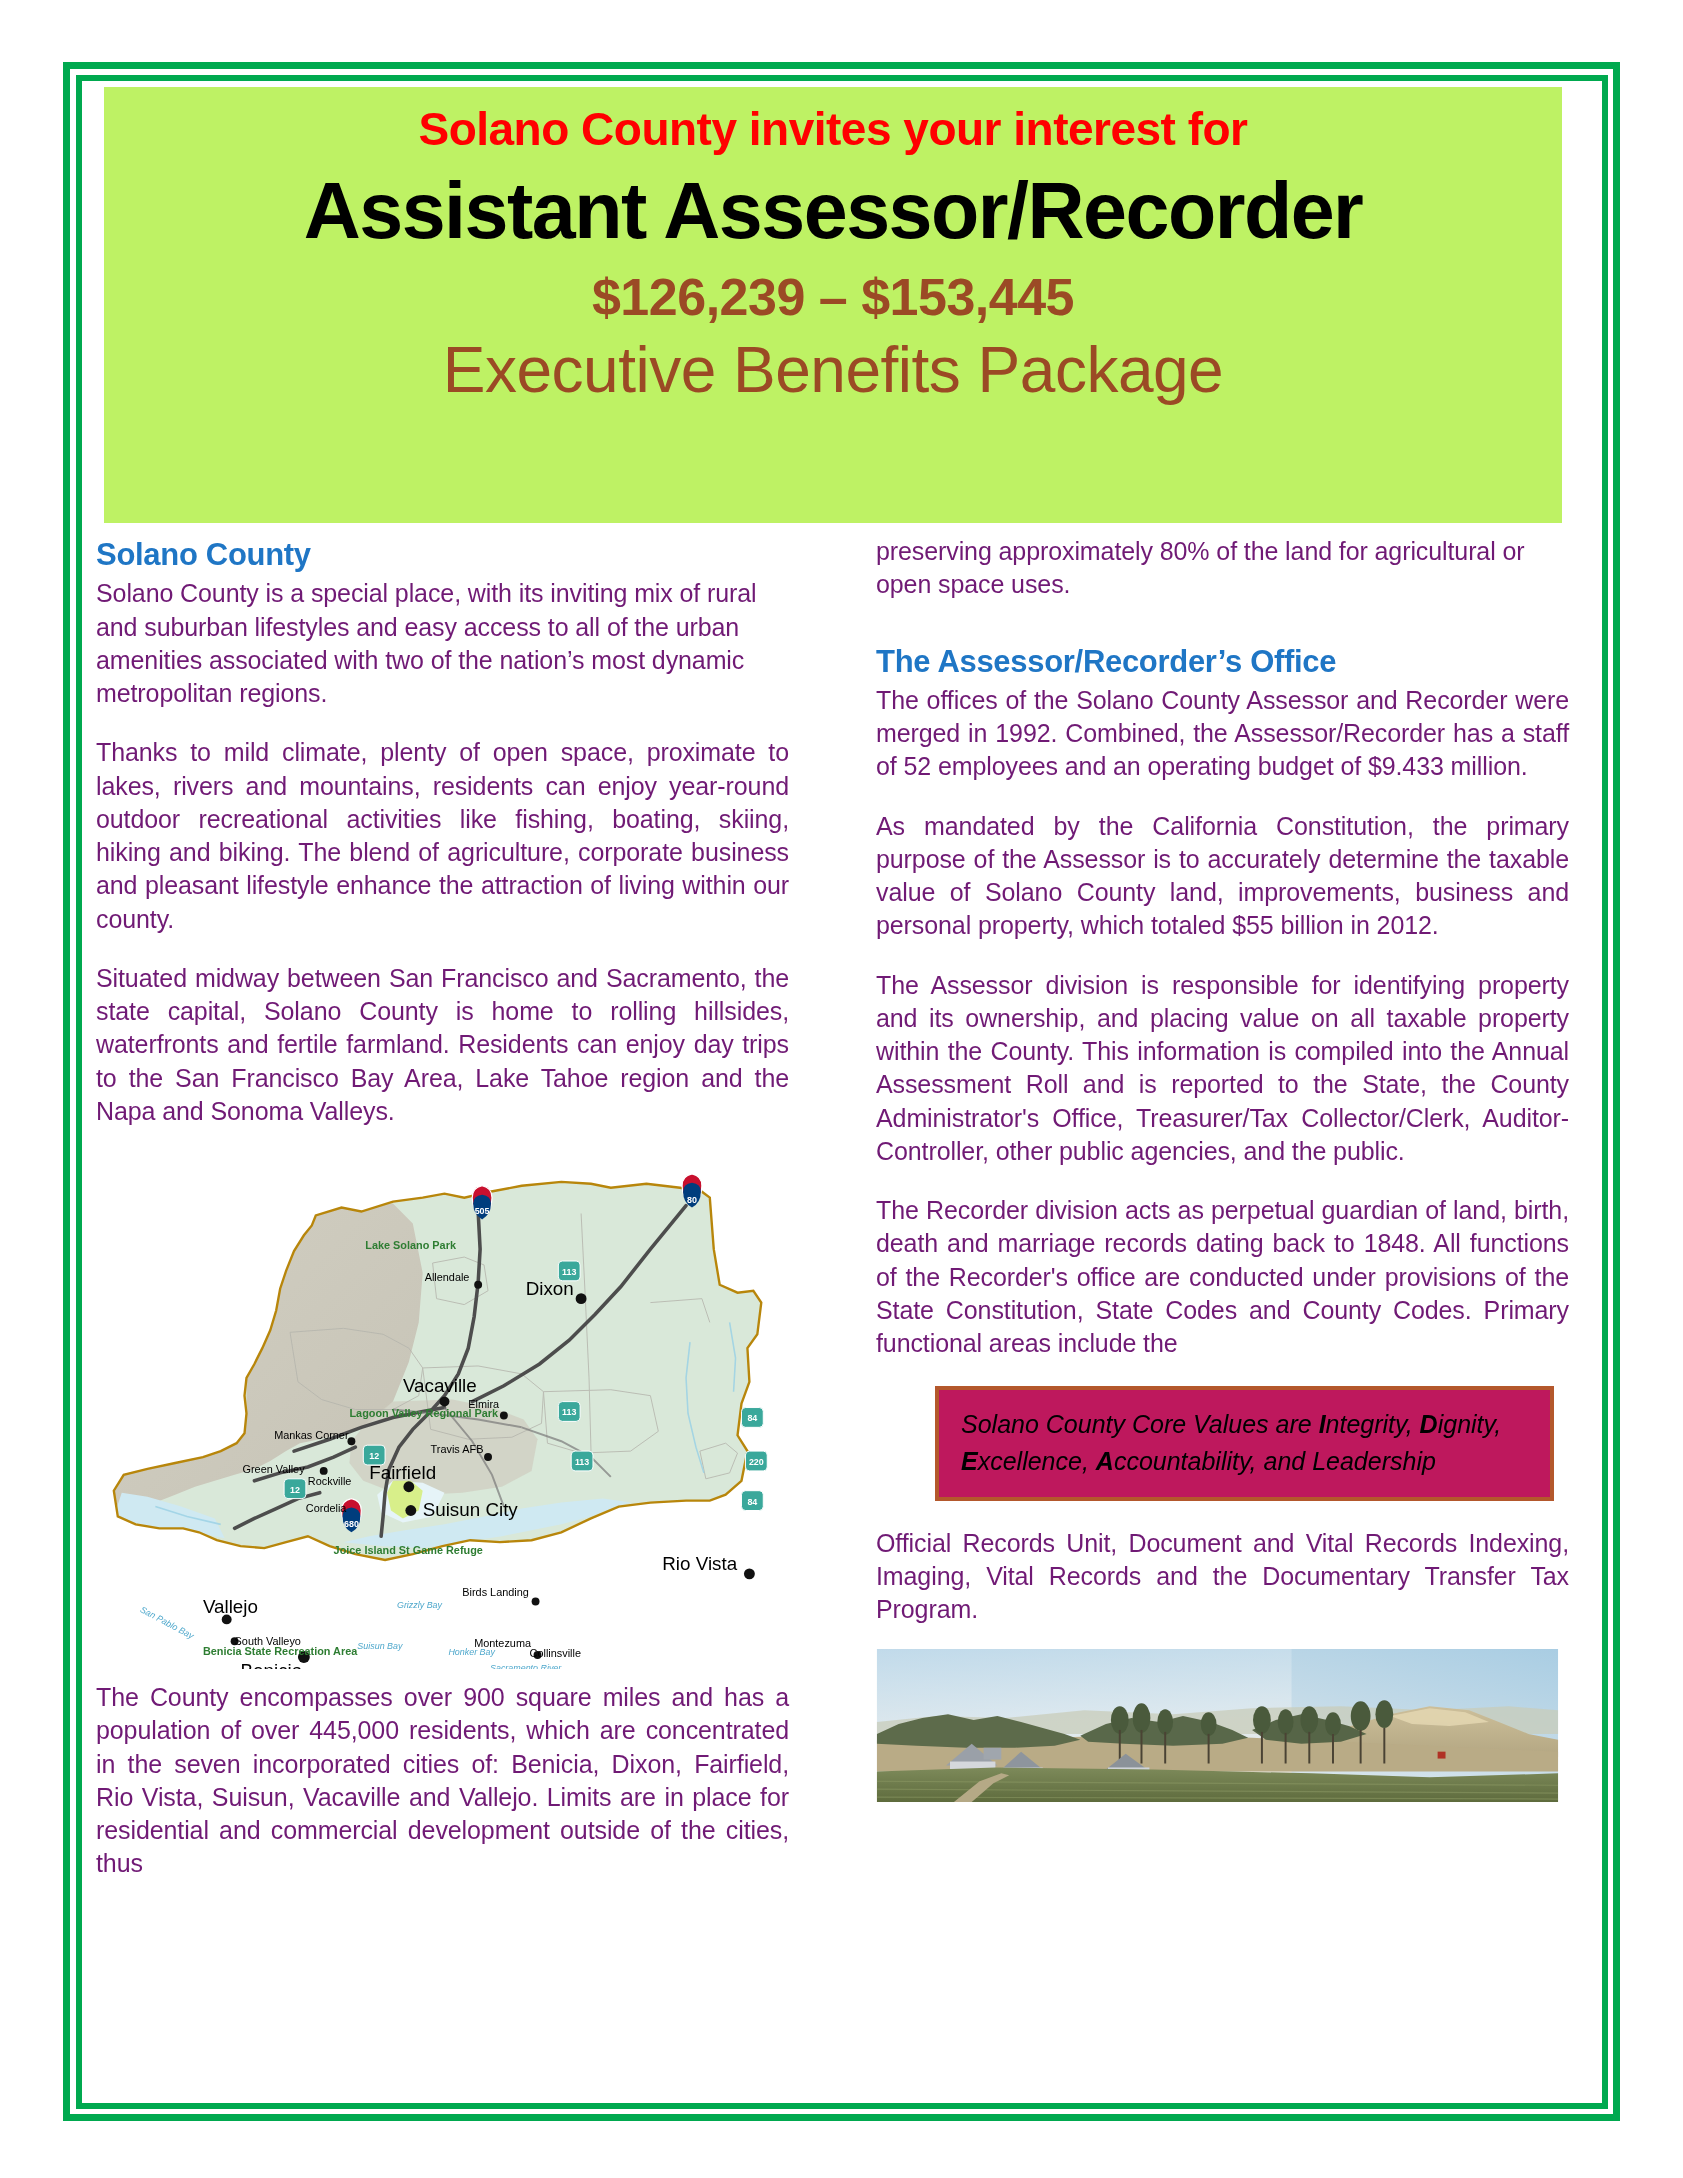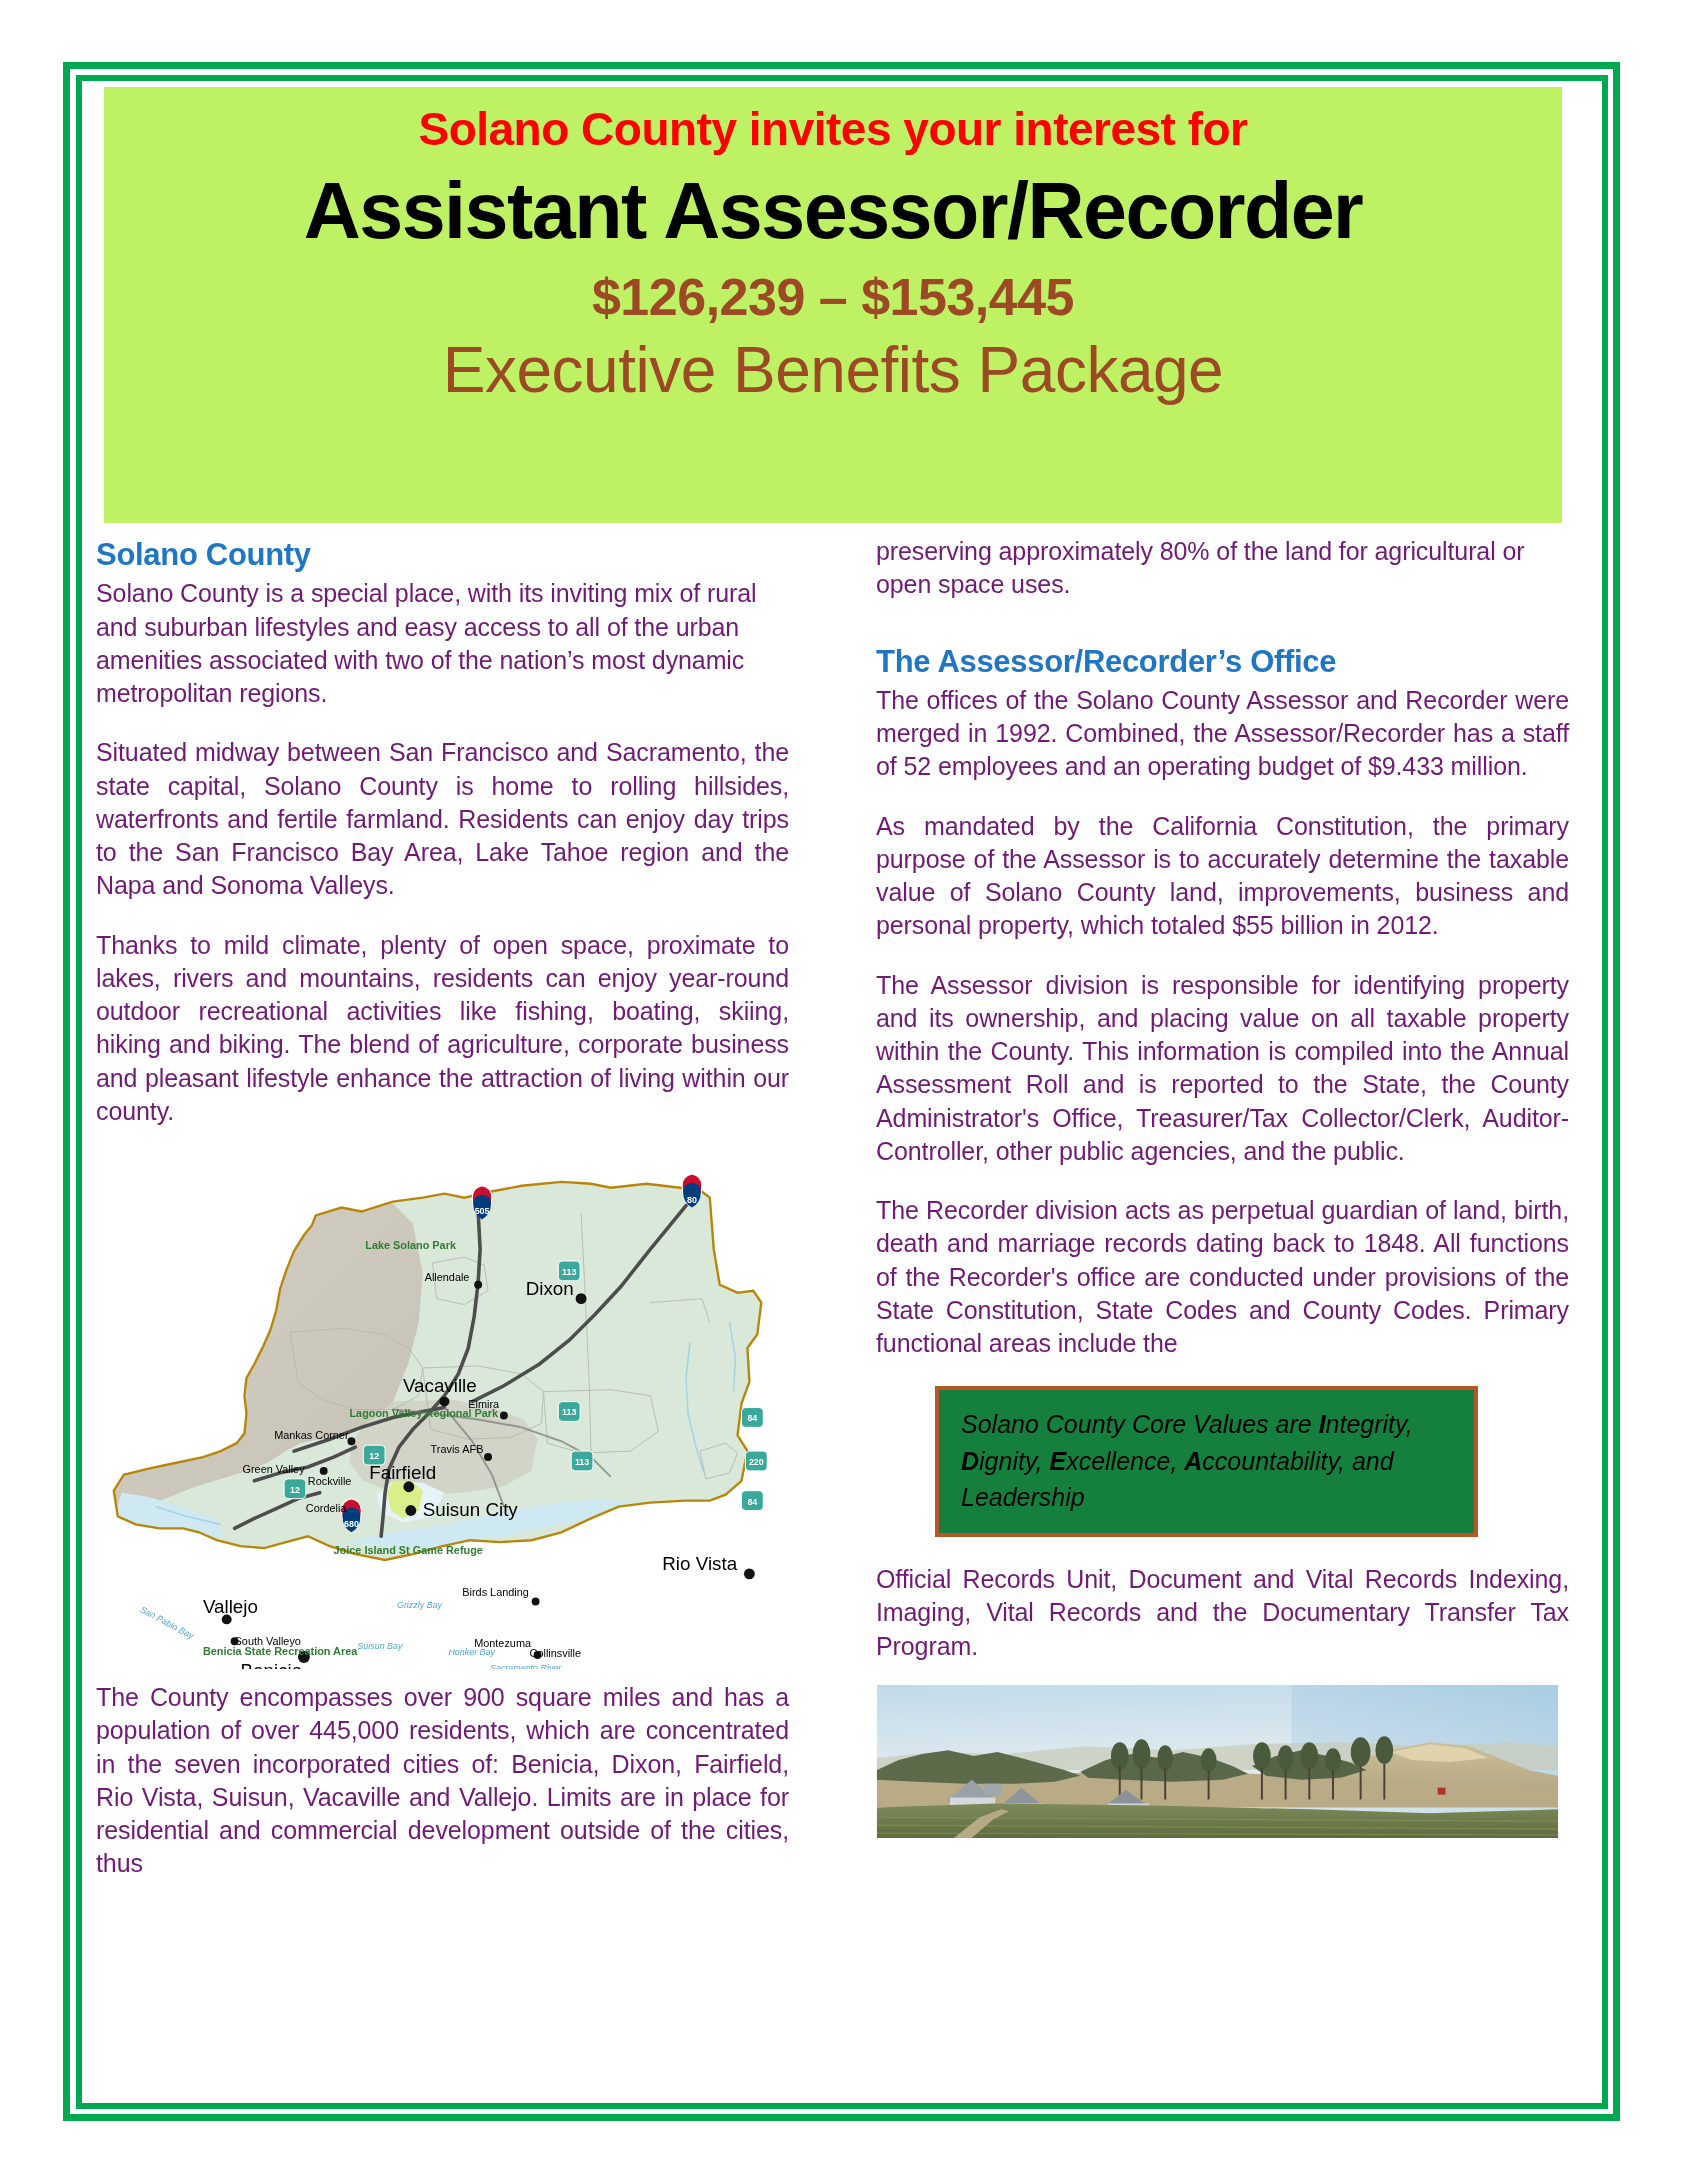--- a/index.html
+++ b/index.html
@@ -173,9 +173,9 @@
 
     <p class="body nojust">Solano County is a special place, with its inviting mix of rural and suburban lifestyles and easy access to all of the urban amenities associated with two of the nation’s most dynamic metropolitan regions.</p>
 
+    <p class="body">Thanks to mild climate, plenty of open space, proximate to lakes, rivers and mountains, residents can enjoy year-round outdoor recreational activities like fishing, boating, skiing, hiking and biking.  The blend of agriculture, corporate business and pleasant lifestyle enhance the attraction of living within our county.</p>
+
     <p class="body">Situated midway between San Francisco and Sacramento, the state capital, Solano County is home to rolling hillsides, waterfronts and fertile farmland. Residents can enjoy day trips to the San Francisco Bay Area, Lake Tahoe region and the Napa and Sonoma Valleys.</p>
-
-    <p class="body">Thanks to mild climate, plenty of open space, proximate to lakes, rivers and mountains, residents can enjoy year-round outdoor recreational activities like fishing, boating, skiing, hiking and biking.  The blend of agriculture, corporate business and pleasant lifestyle enhance the attraction of living within our county.</p>
 
     <div class="map-wrap">
       <svg class="map-svg" width="693" height="515" viewBox="0 0 700 520">

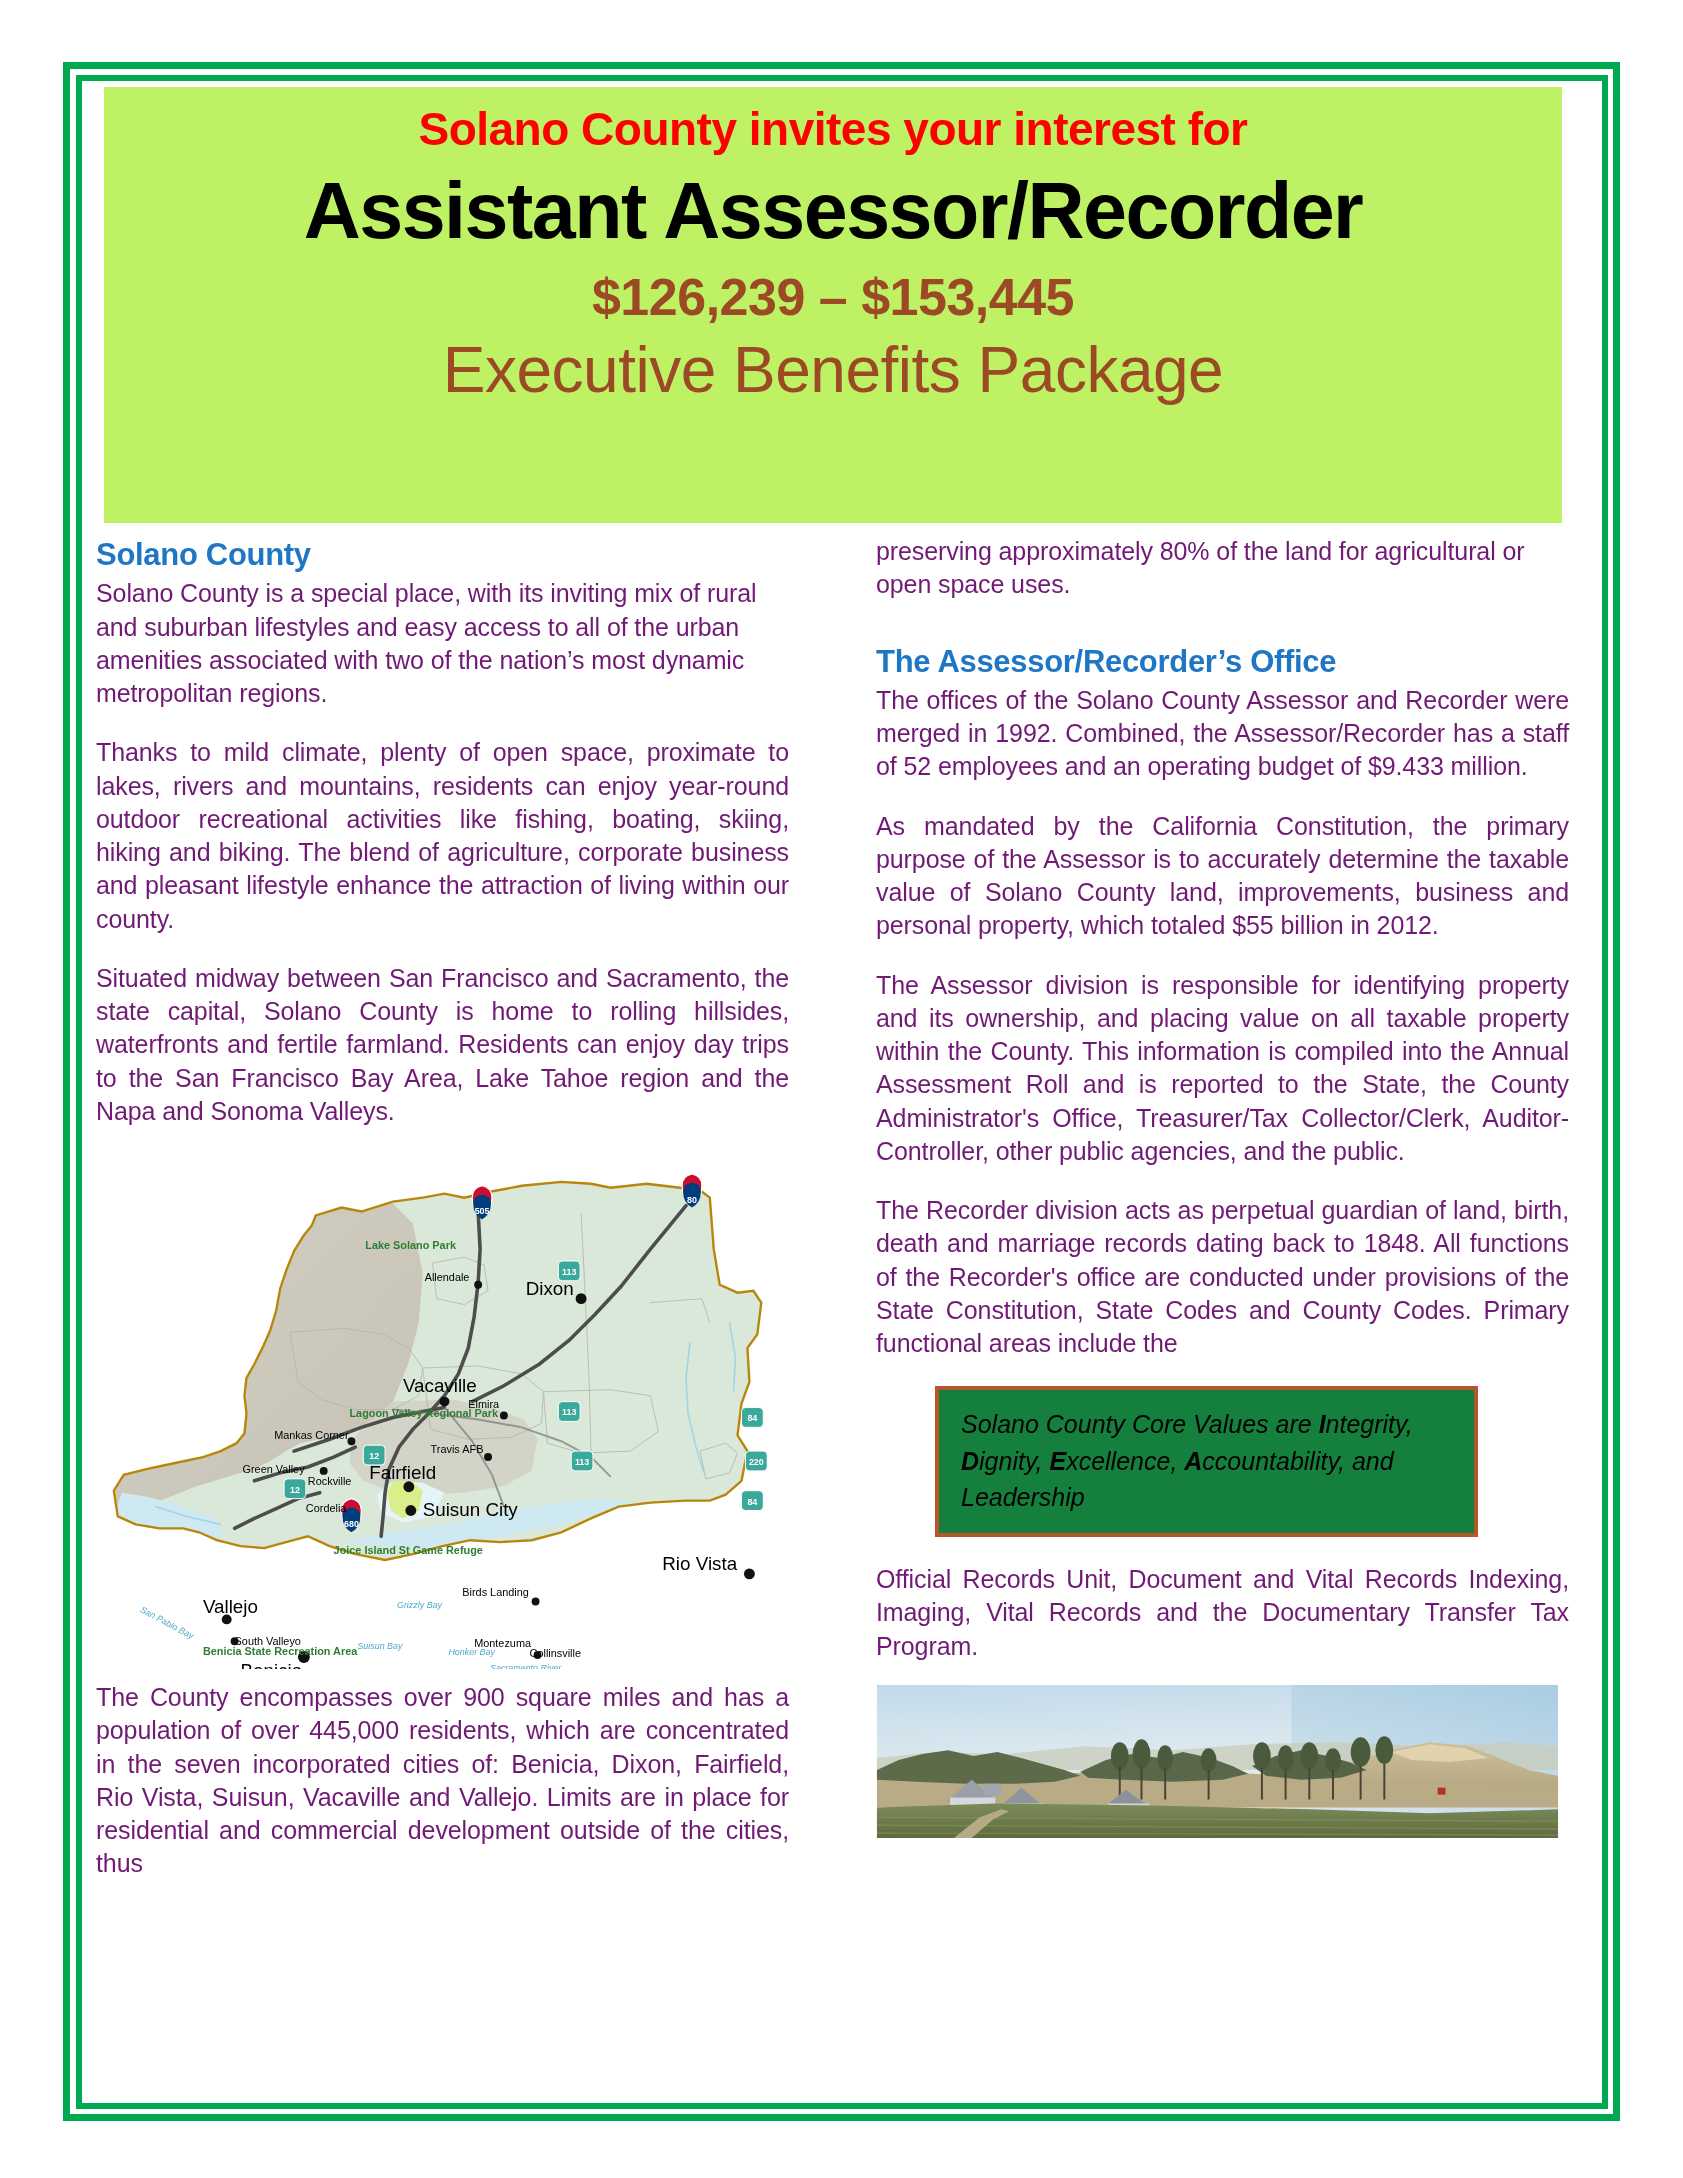--- a/index.html
+++ b/index.html
@@ -121,8 +121,8 @@
   
   .core-values {
     margin: 4px 0 26px 59px;
-    width: 543px;
-    background: #15803d;
+    width: 619px;
+    background: #be185d;
     border: 4px solid #b4582c;
     box-sizing: border-box;
     padding: 16px 20px 18px 22px;

